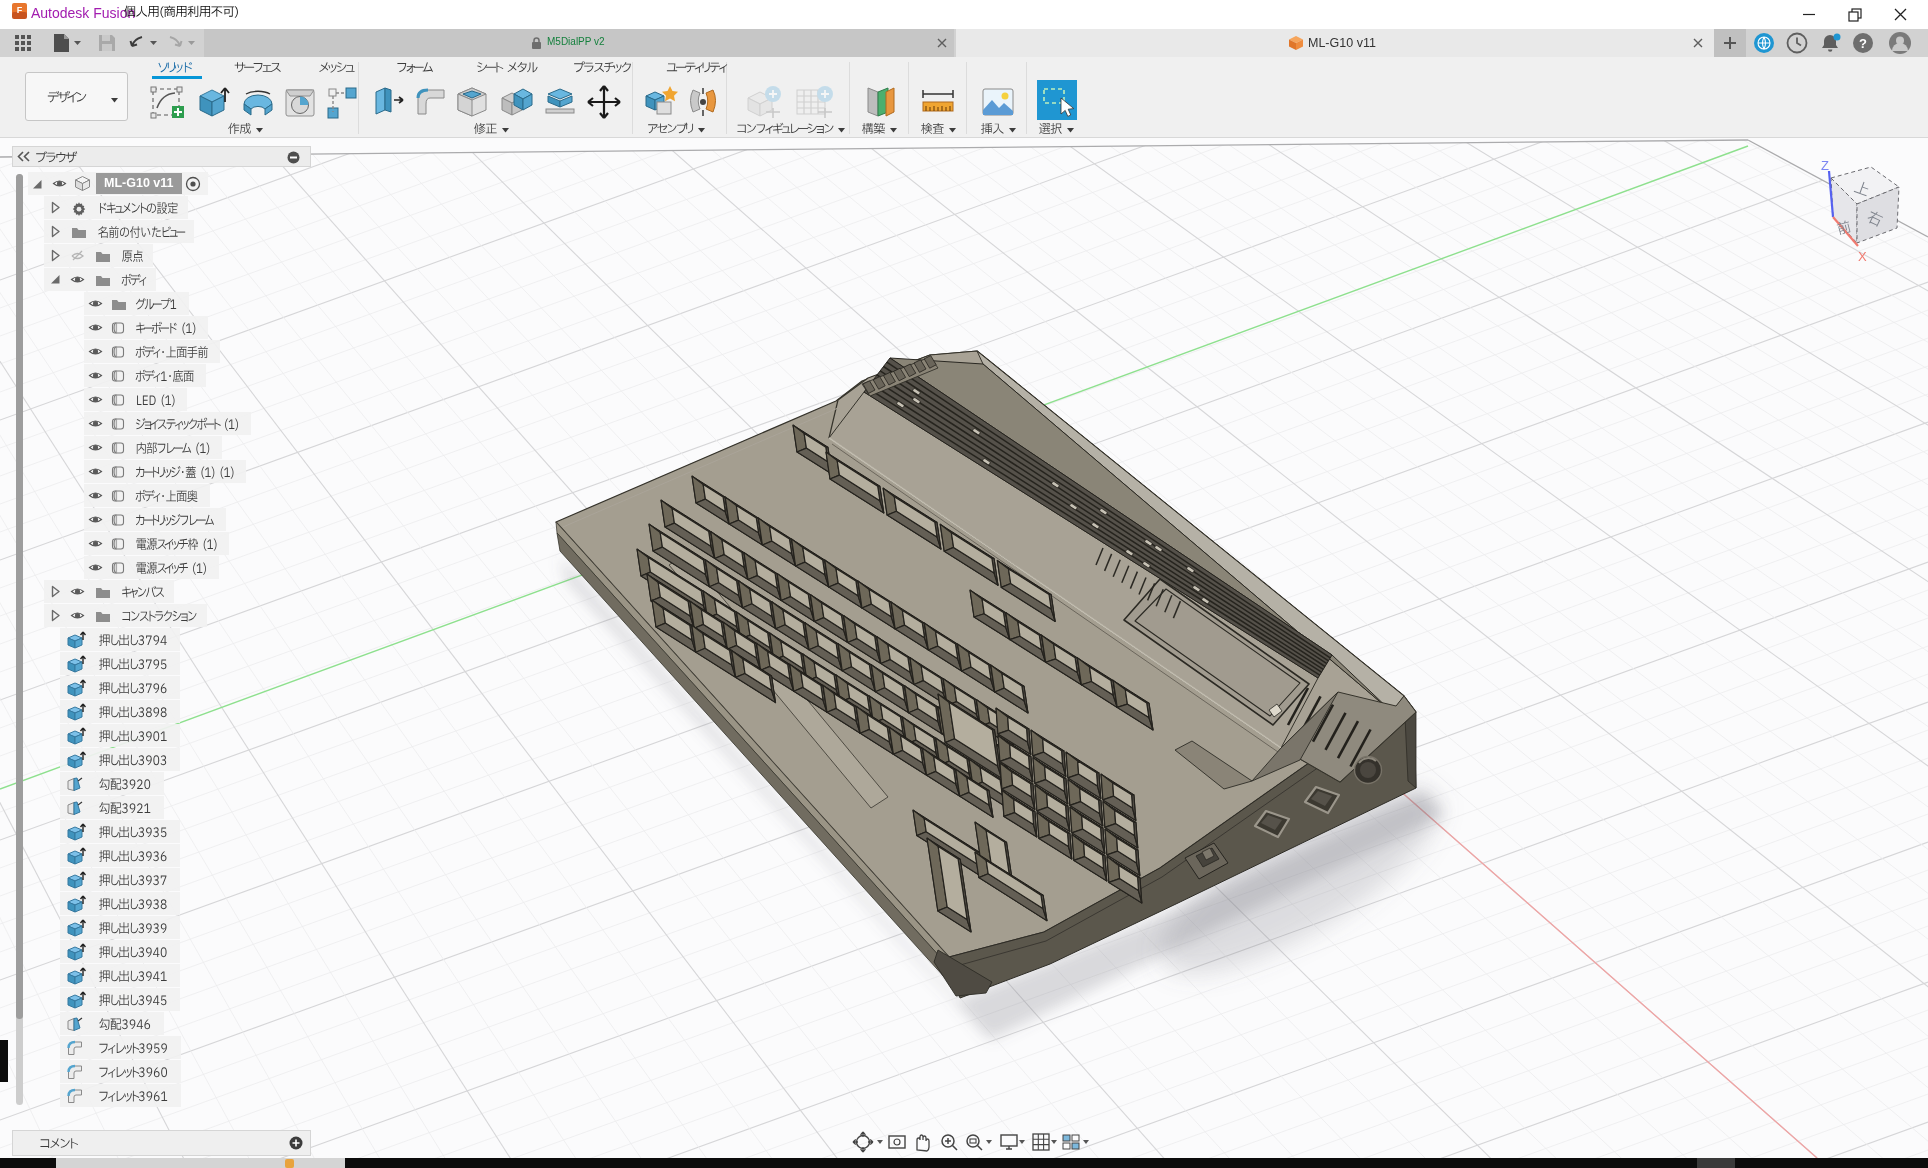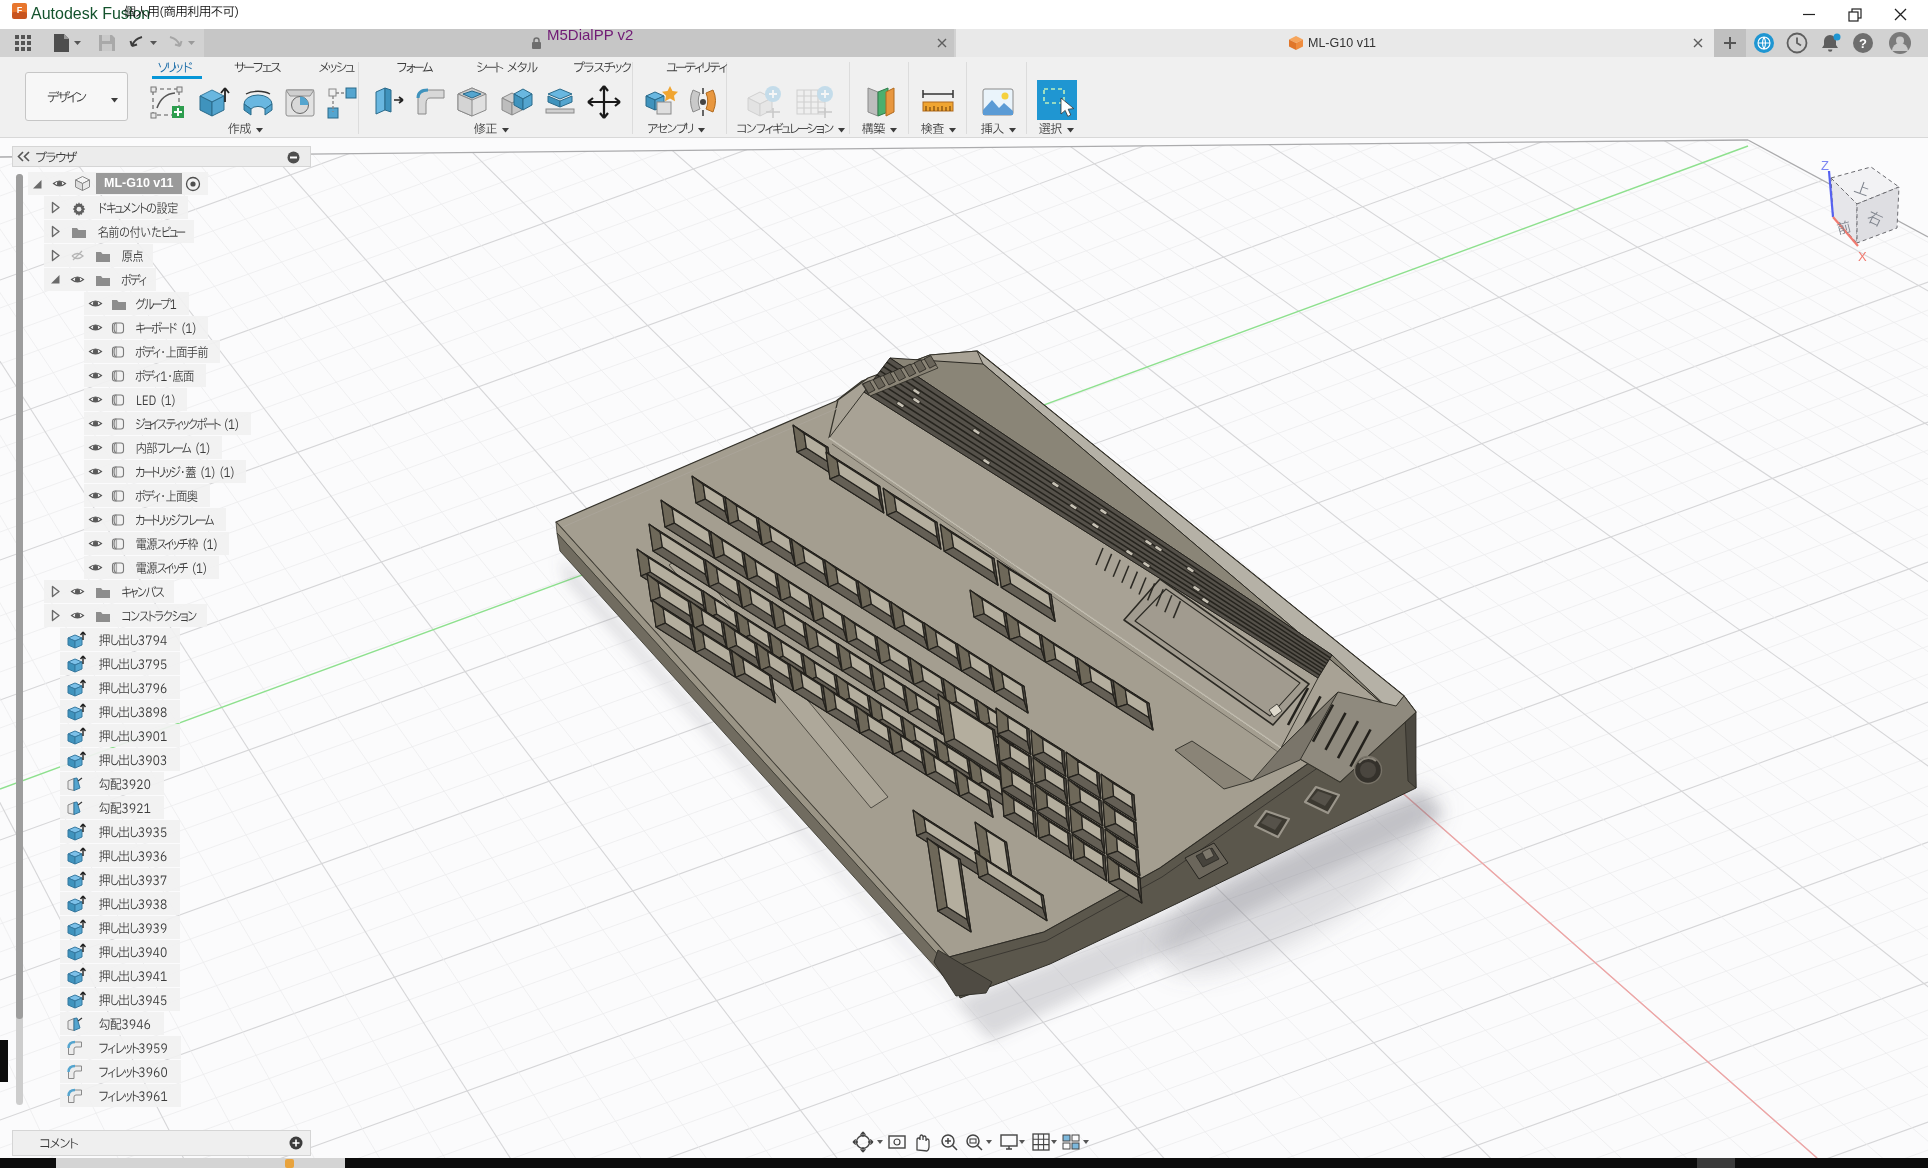--- a/index.html
+++ b/index.html
@@ -14,7 +14,7 @@
     <rect x="0" y="9" width="15" height="7" rx="2" fill="#c8541f"></rect>
     <text x="7.5" y="9.5" font-size="9" font-weight="bold" fill="#fff" text-anchor="middle" font-family="Liberation Sans">F</text>
   </svg>
-<div class="abs" style="left:31px;top:5px;font-size:16px;color:#14532d">Autodesk Fusion</div>
+<div class="abs" style="left:31px;top:5px;font-size:14px;color:#a21caf">Autodesk Fusion</div>
 <svg class="abs" style="left:1795px;top:0" width="133" height="29" viewBox="0 0 133 29">
     <path d="M8 14.5 h12" stroke="#222" stroke-width="1.2"></path>
     <rect x="57" y="9" width="9" height="9" fill="none" stroke="#222" stroke-width="1.2"></rect>

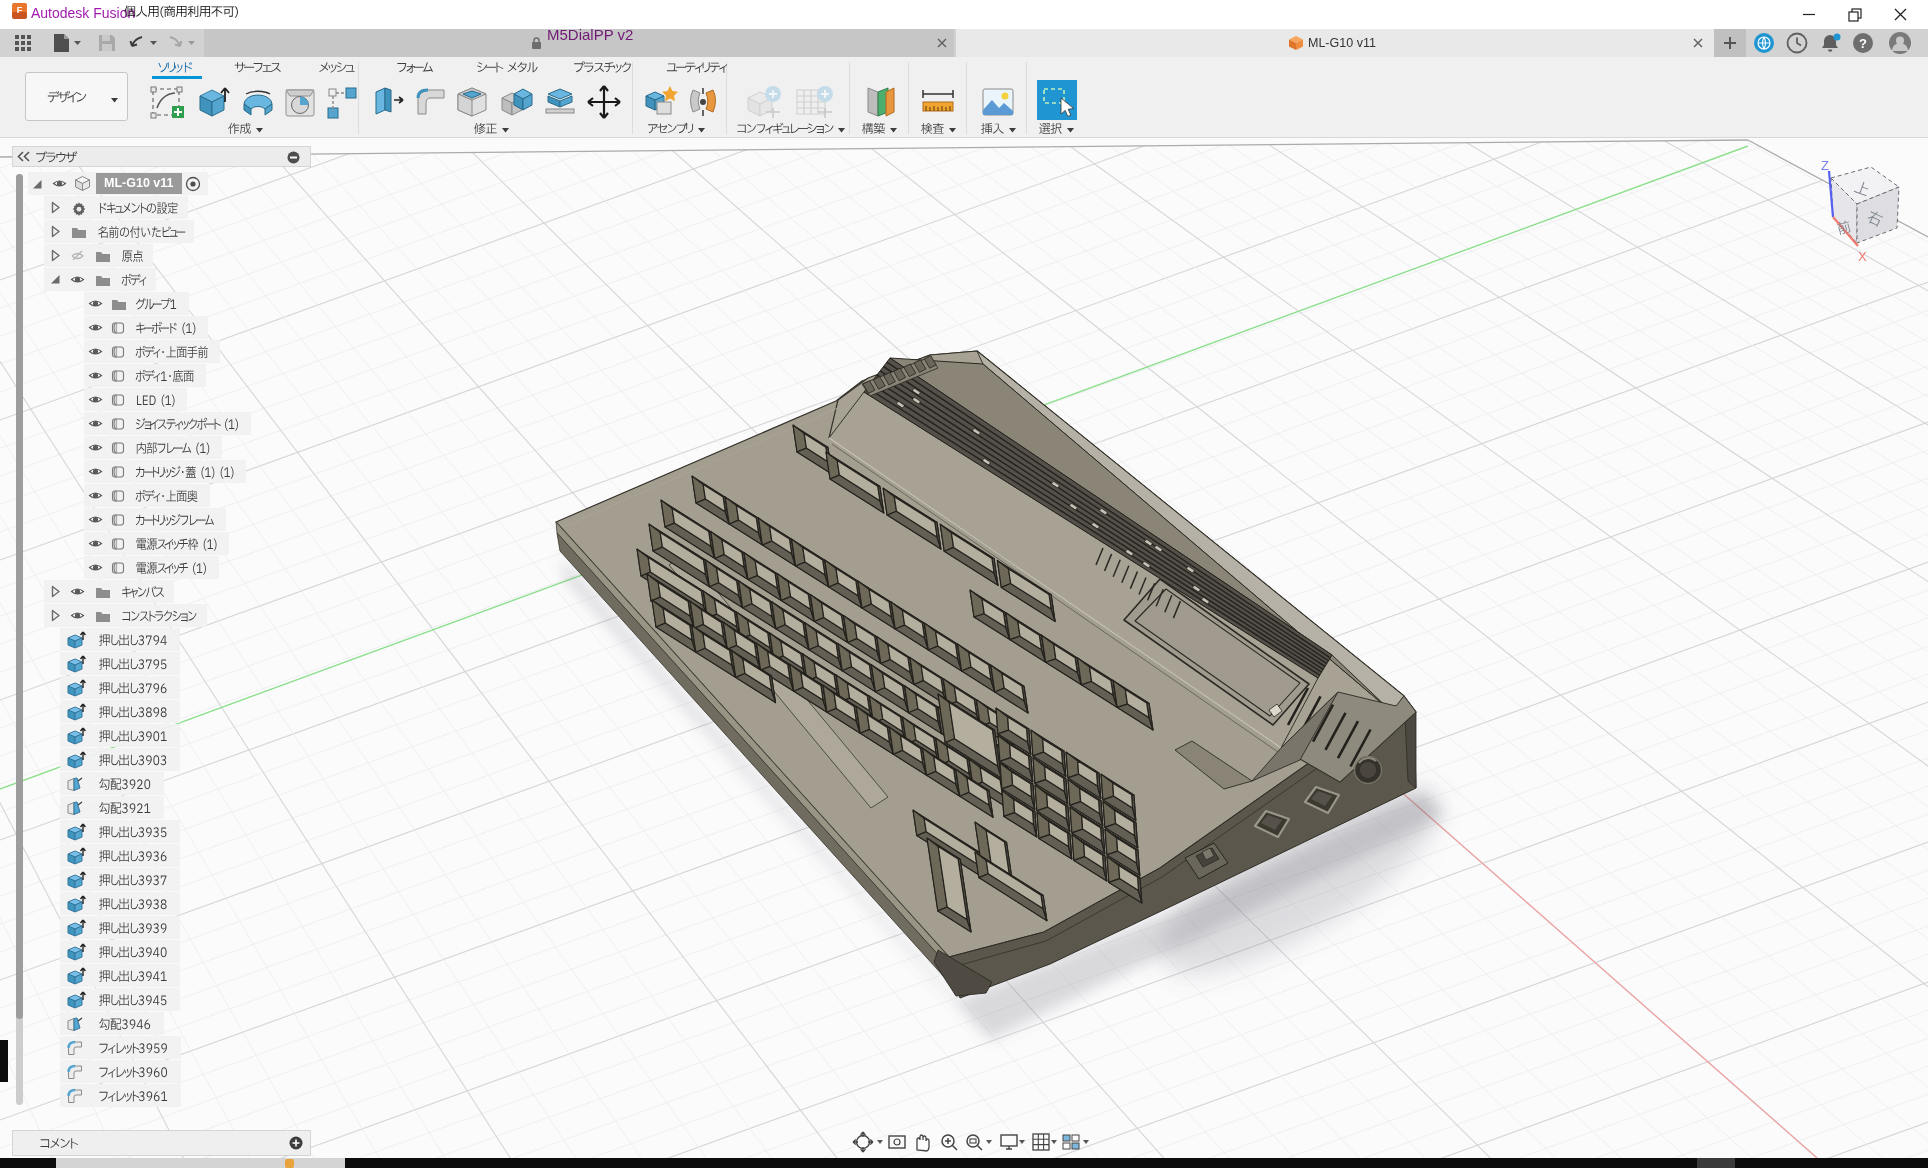--- a/index.html
+++ b/index.html
@@ -57,7 +57,7 @@
     <rect x="2" y="6" width="9" height="7" rx="1" fill="#6e6e6e"></rect>
     <path d="M4 6 V4.5 a2.5 2.5 0 0 1 5 0 V6" fill="none" stroke="#6e6e6e" stroke-width="1.5"></path>
   </svg>
-<div class="abs" style="left:547px;top:26px;font-size:15px;color:#701a75">M5DialPP v2</div>
+<div class="abs" style="left:547px;top:36px;font-size:10px;color:#15803d">M5DialPP v2</div>
 <svg style="position:absolute;left:935px;top:36px" width="14" height="14" viewBox="0 0 14 14">
     <path d="M3 3 l8 8 M11 3 l-8 8" stroke="#5e5e5e" stroke-width="1.4"></path>
   </svg>

